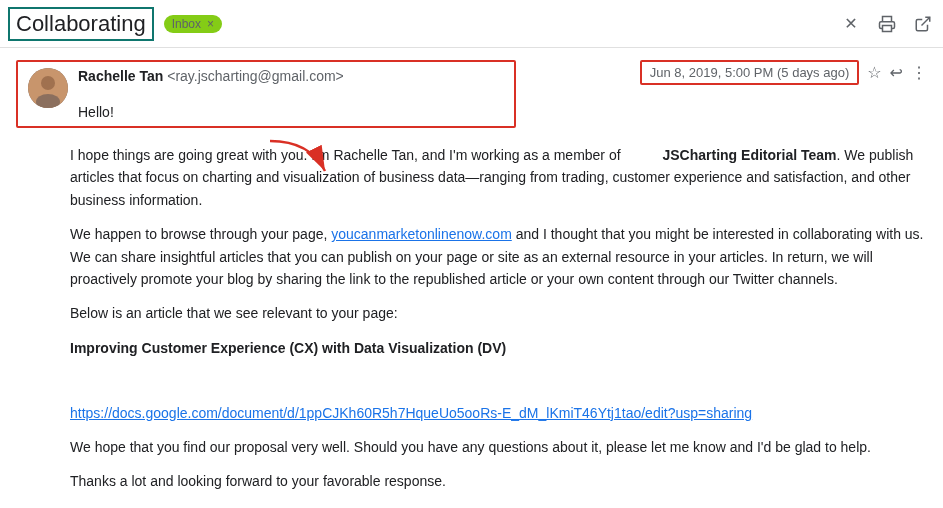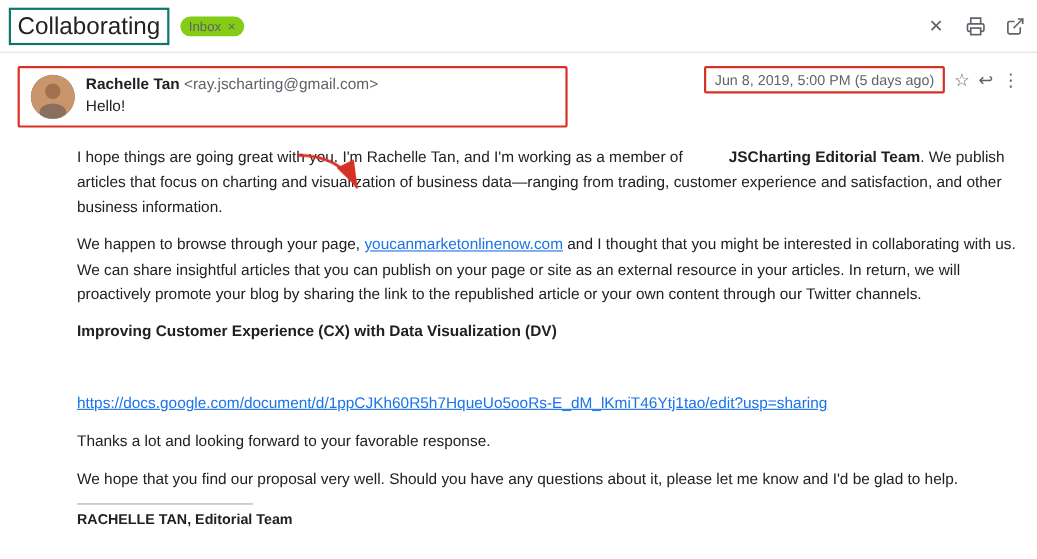--- a/index.html
+++ b/index.html
@@ -132,7 +132,7 @@
     .greeting {
       font-size: 14px;
       color: #202124;
-      margin-top: 4px;
+      margin-top: 20px;
     }
 
     .email-meta {

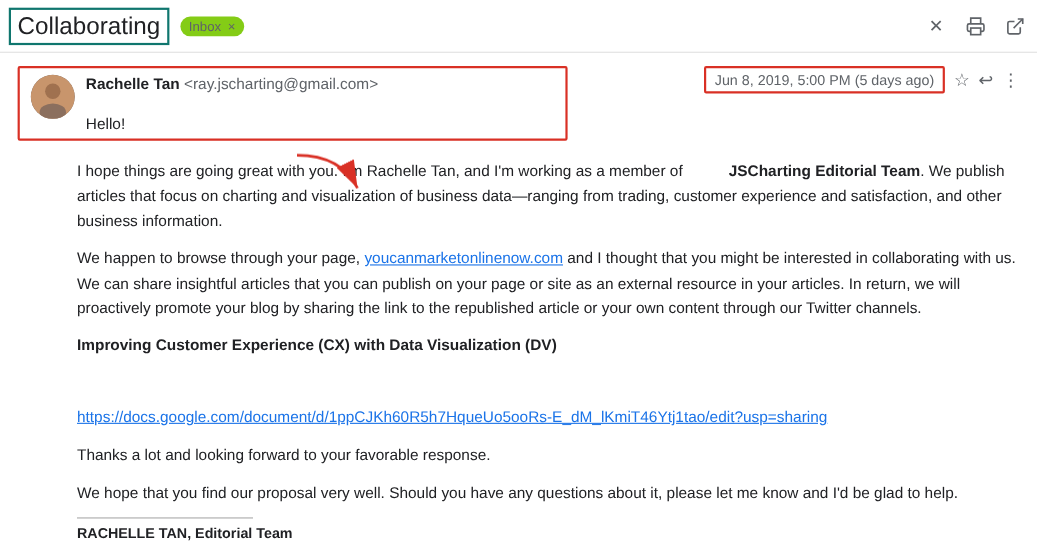--- a/index.html
+++ b/index.html
@@ -281,6 +281,7 @@
   <p>
     <span>We happen to browse through your page, </span><a href="#">youcanmarketonlinenow.com</a><span> and I thought that you might be interested in collaborating with us. We can share insightful articles that you can publish on your page or site as an external resource in your articles. In return, we will proactively promote your blog by sharing the link to the republished article or your own content through our Twitter channels.</span>
   </p>
+  <p>Below is an article that we see relevant to your page:</p>
   <p>
     </p><div class="article-title">Improving Customer Experience (CX) with Data Visualization (DV)</div>
     <br>

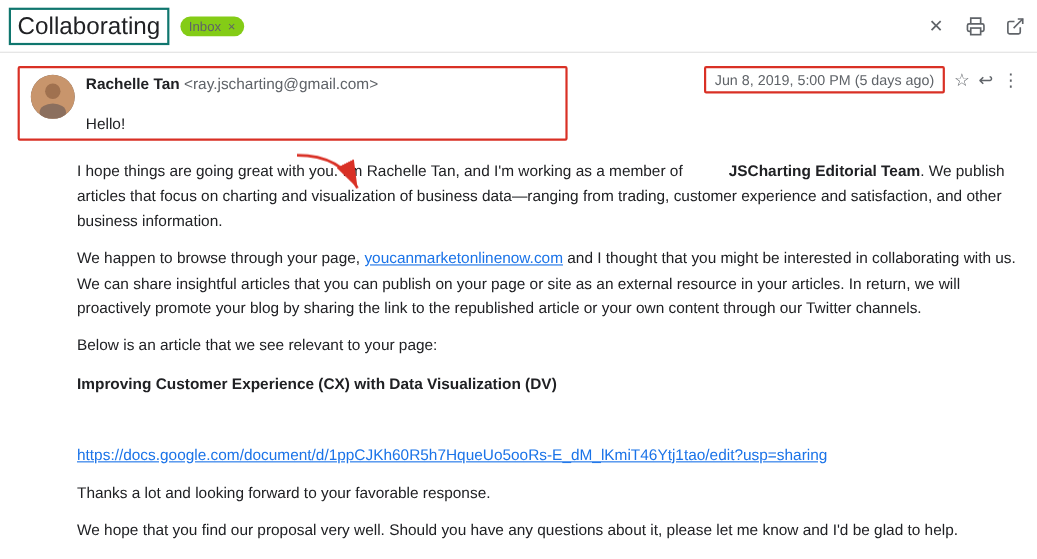--- a/index.html
+++ b/index.html
@@ -287,8 +287,8 @@
     <br>
     <a href="#">https://docs.google.com/document/d/1ppCJKh60R5h7HqueUo5ooRs-E_dM_lKmiT46Ytj1tao/edit?usp=sharing</a>
   <p></p>
+  <p>We hope that you find our proposal very well. Should you have any questions about it, please let me know and I'd be glad to help.</p>
   <p>Thanks a lot and looking forward to your favorable response.</p>
-  <p>We hope that you find our proposal very well. Should you have any questions about it, please let me know and I'd be glad to help.</p>
   <div class="signature-line"></div>
   <div class="signature-name">RACHELLE TAN, Editorial Team</div>
   

